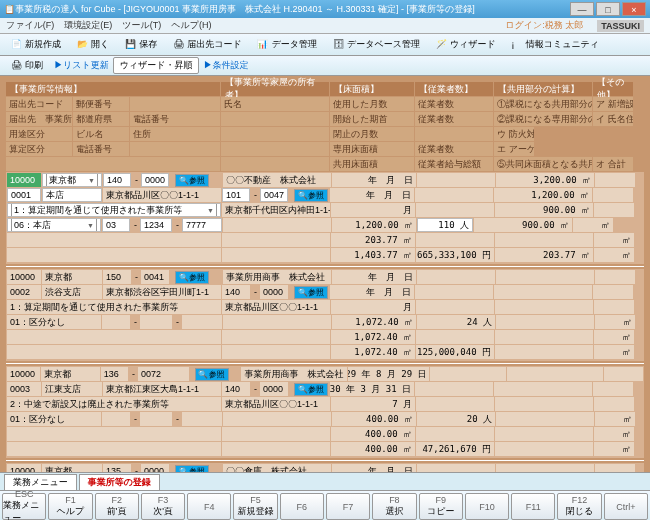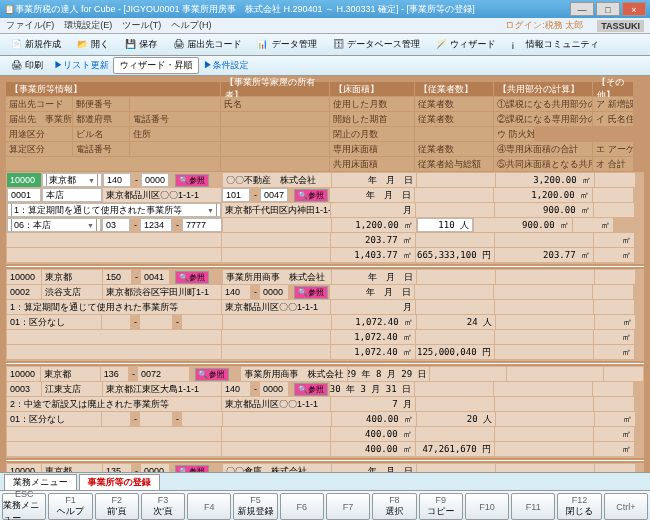--- a/index.html
+++ b/index.html
@@ -152,7 +152,6 @@
     <div class="cell lbl" style="width:108px"></div>
     <div class="cell lbl" style="width:84px">専用床面積</div>
     <div class="cell lbl" style="width:78px">従業者数</div>
-    <div class="cell lbl" style="width:98px">④専用床面積の合計</div>
     <div class="cell lbl" style="width:40px">エ アーケード等</div>
   </div>
   <div class="row">

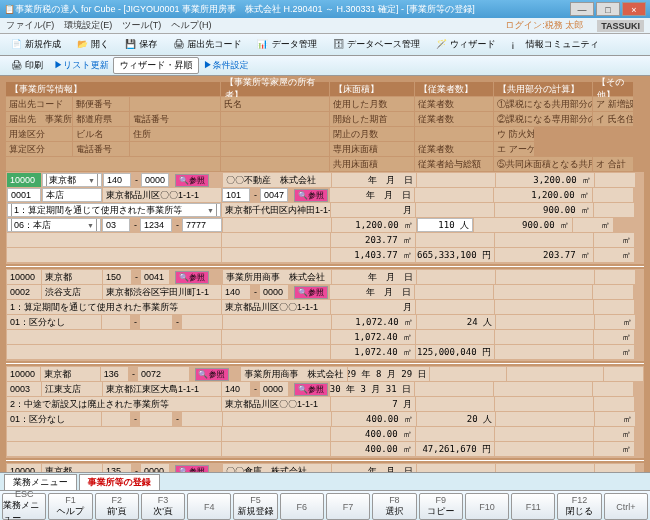--- a/index.html
+++ b/index.html
@@ -28,7 +28,7 @@
 .cell.w{background:#fff;border:1px solid #bbb}
 .cell.sel{background:#fff}
 .cell.num{justify-content:flex-end;font-family:monospace}
-.ref-btn{background:#ec4899;border:1px solid #999;padding:0 3px;font-size:8px;margin-left:2px}
+.ref-btn{background:#0ea5e9;border:1px solid #999;padding:0 3px;font-size:8px;margin-left:2px}
 .dd{background:#fff;border:1px solid #999;padding:0 2px;display:flex;align-items:center;width:100%}
 .dd::after{content:"▼";font-size:7px;margin-left:auto;color:#666}
 .hr-line{height:1px;background:#fff;margin:2px 0}

